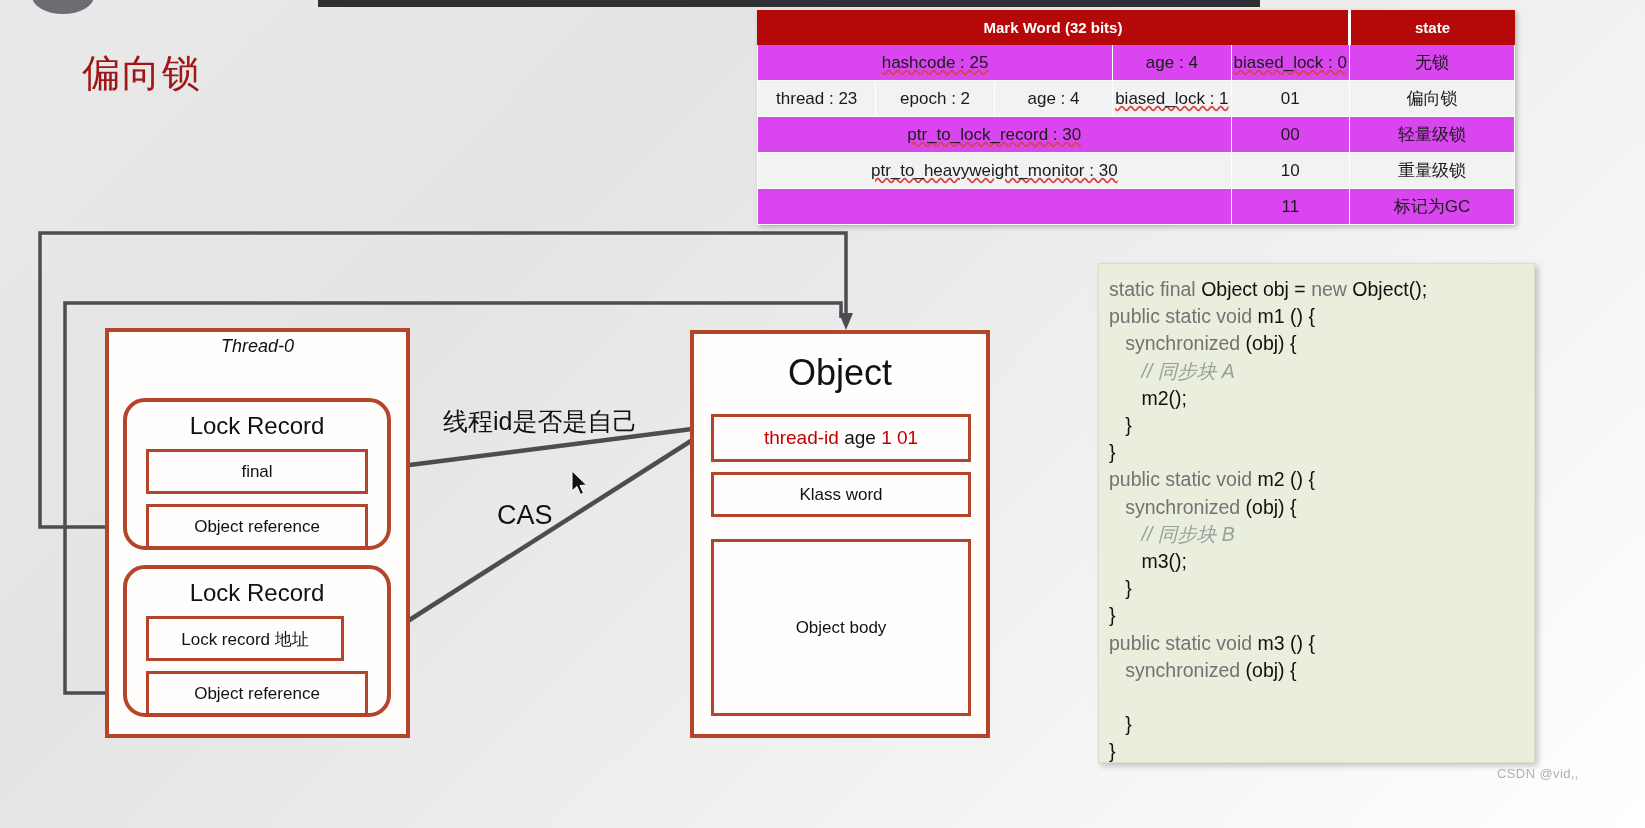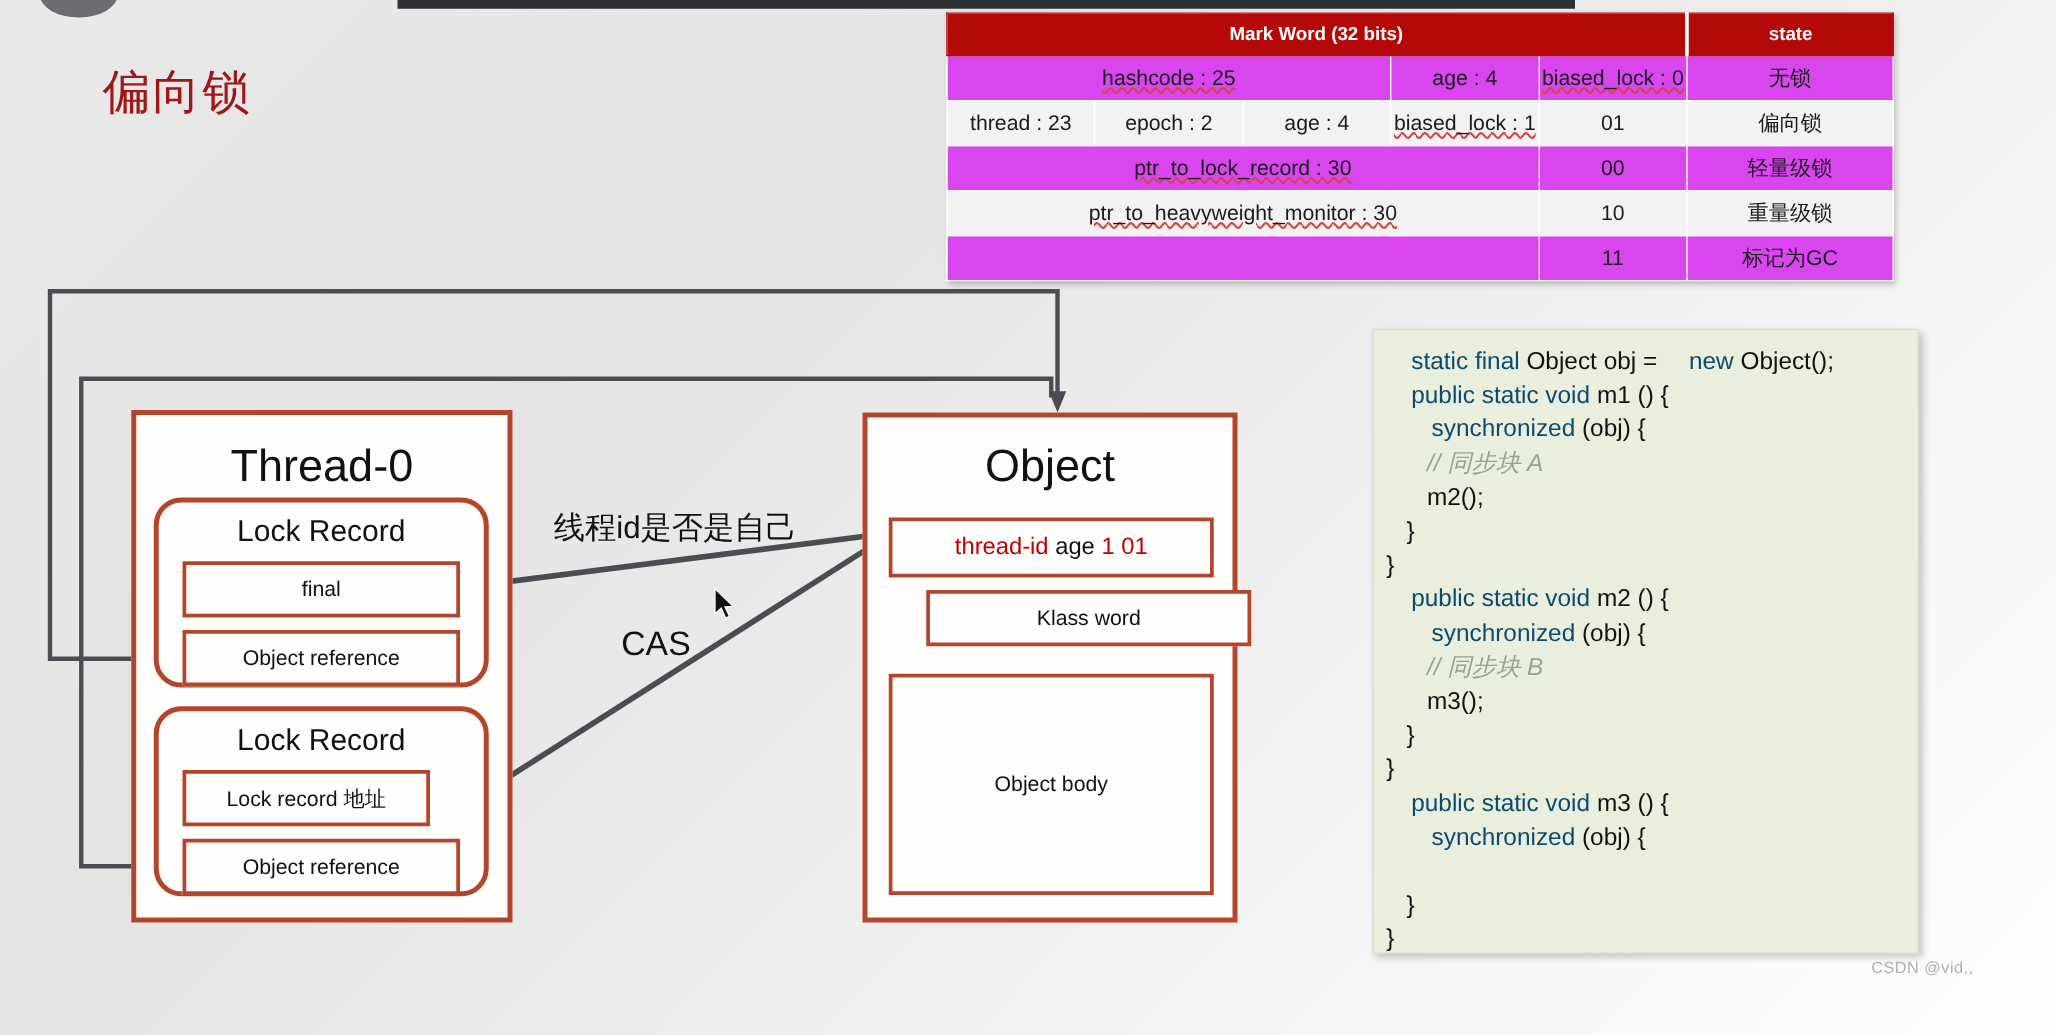--- a/index.html
+++ b/index.html
@@ -55,7 +55,7 @@
     padding:12px 0 0 10px;box-sizing:border-box;
     font-size:19.5px;line-height:27.2px;color:#111;white-space:pre;
   }
-  #code-panel .kw{color:#0c4a6e;margin-left:20px;}
+  #code-panel .kw{color:#737373;}
   #code-panel .cm{color:#9aa09a;font-style:italic;}
   
   .dbox{position:absolute;box-sizing:border-box;background:#fffefd;}

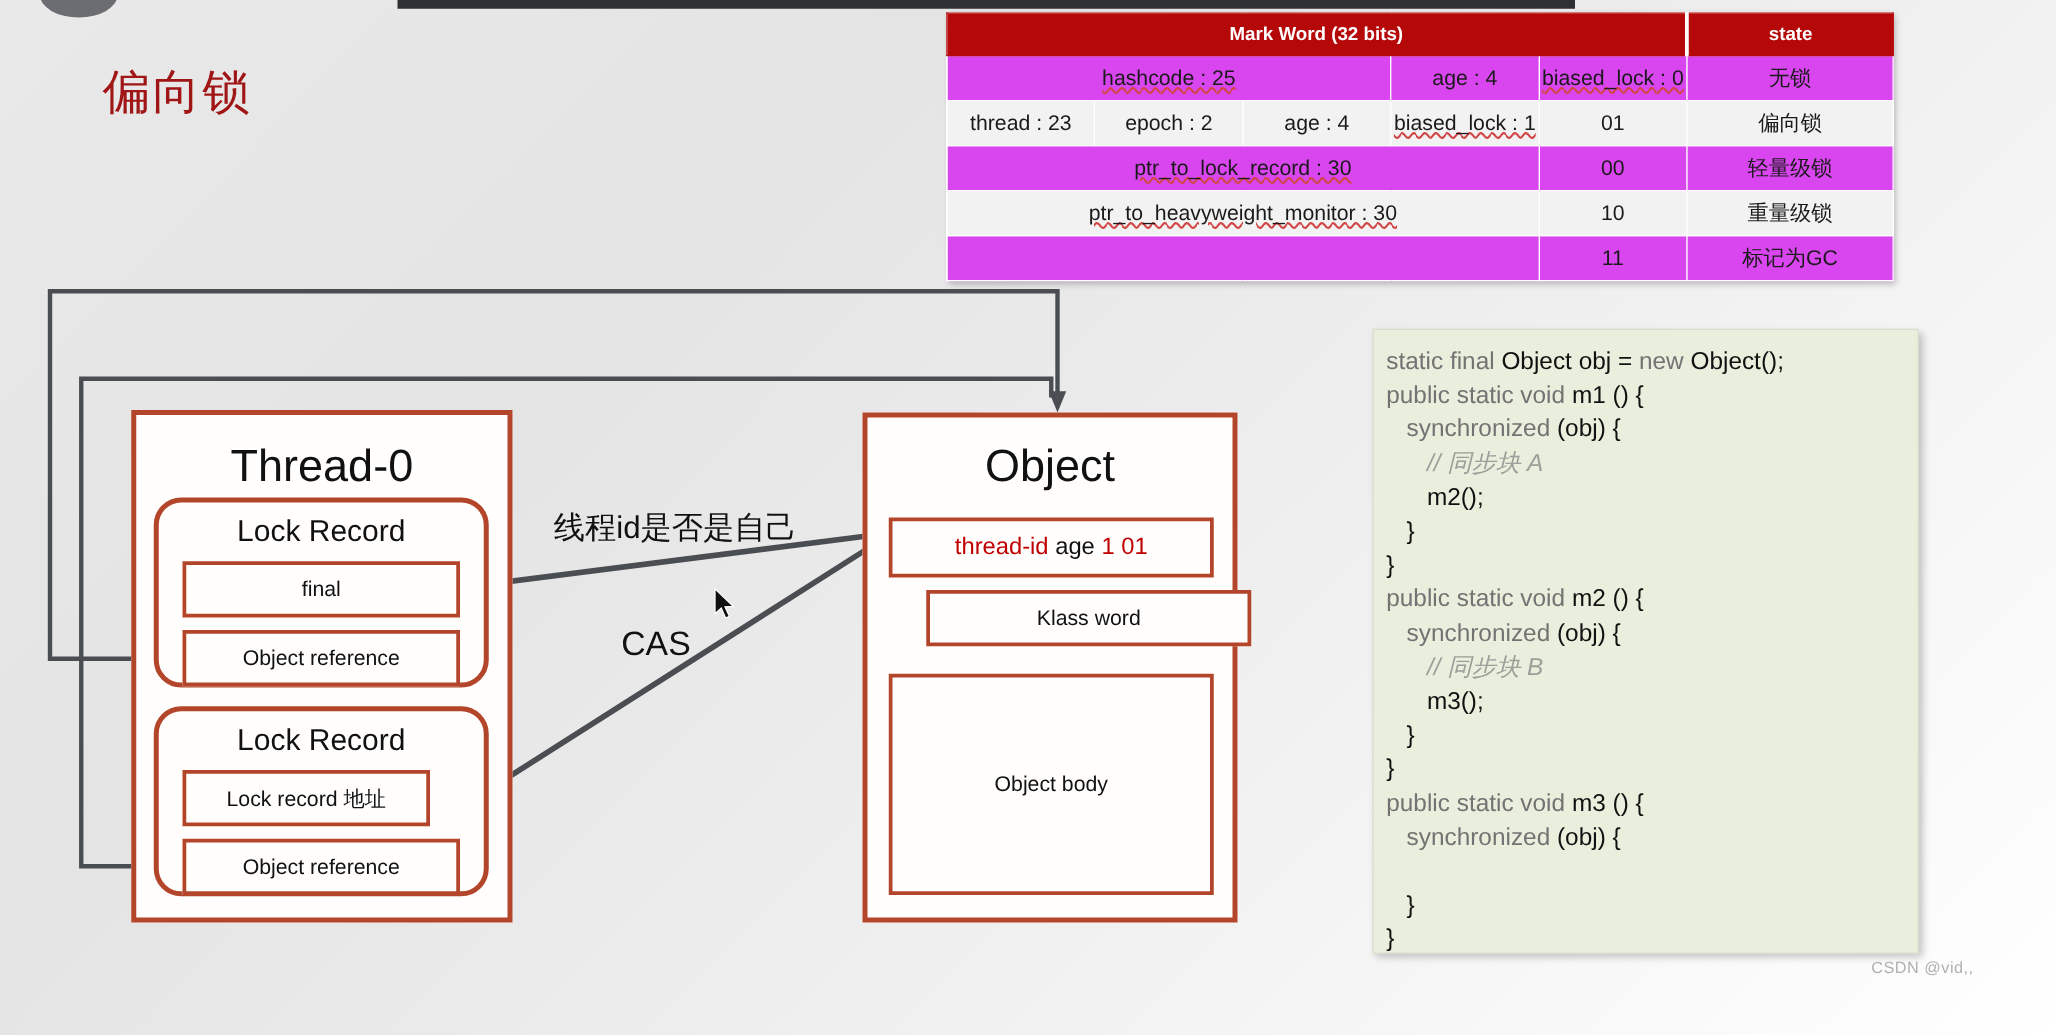--- a/index.html
+++ b/index.html
@@ -66,7 +66,7 @@
     position:absolute;left:0;right:0;text-align:center;color:#111;
   }
   #thread-box{left:105px;top:328px;width:305px;height:410px;}
-  #thread-title{top:20px;font-size:36px;}
+  #thread-title{top:4px;font-size:18px;font-style:italic;}
   #lock-record-1{left:123px;top:398px;width:268px;height:152px;}
   #lr1-title{top:10px;font-size:24px;}
   #lr1-null{left:146px;top:449px;width:222px;height:45px;}

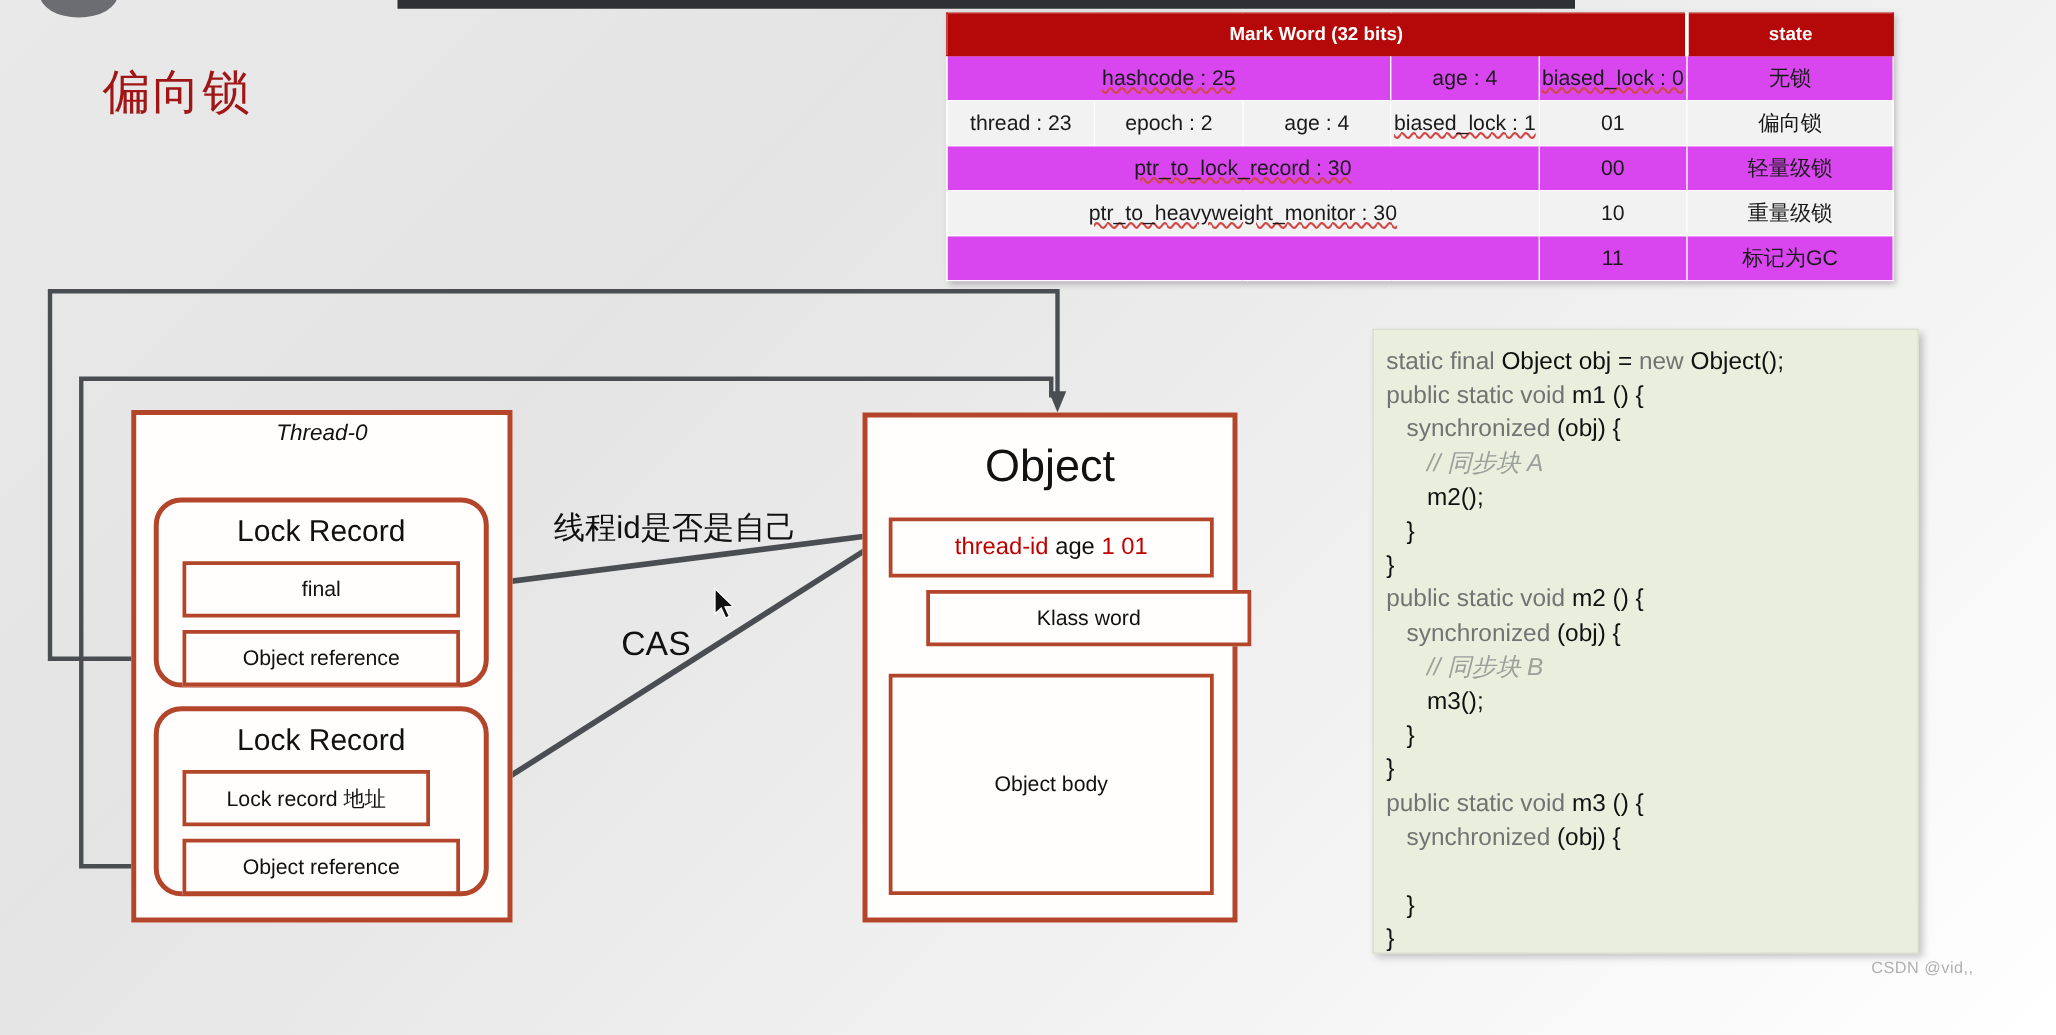--- a/index.html
+++ b/index.html
@@ -82,7 +82,7 @@
   #object-box{left:690px;top:330px;width:300px;height:408px;}
   #object-title{top:18px;font-size:36px;}
   #obj-markword{left:711px;top:414px;width:260px;height:48px;}
-  #obj-klass{left:711px;top:472px;width:260px;height:45px;margin-left:30px;}
+  #obj-klass{left:711px;top:472px;width:260px;height:45px;}
   #obj-body{left:711px;top:539px;width:260px;height:177px;}
   .mw-red{color:#c00000;}
   .mw-black{color:#111;}

